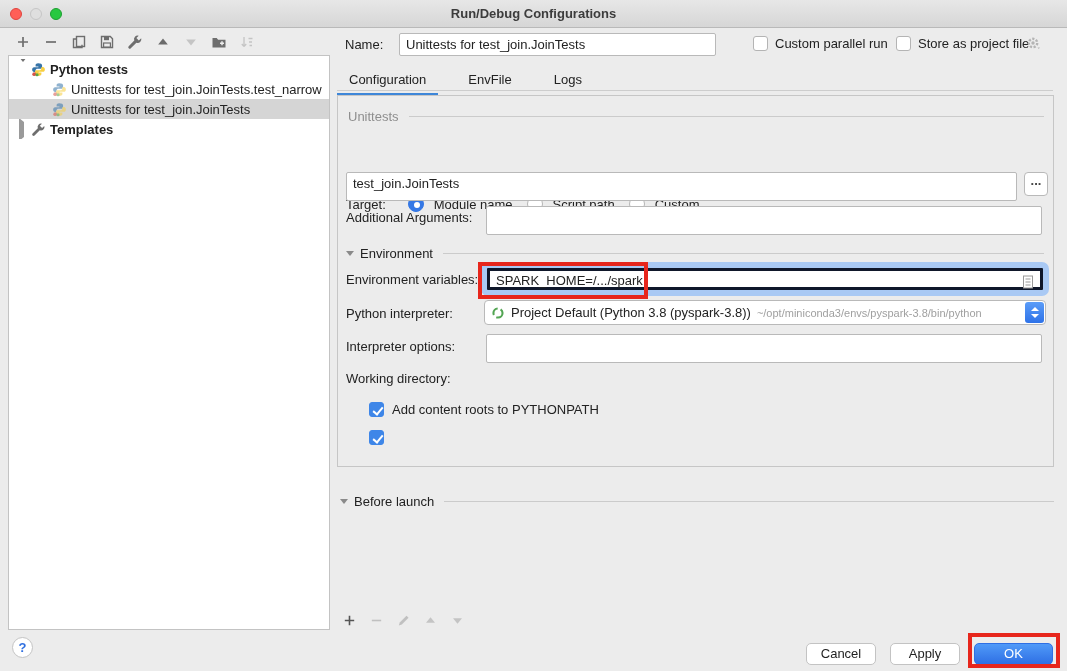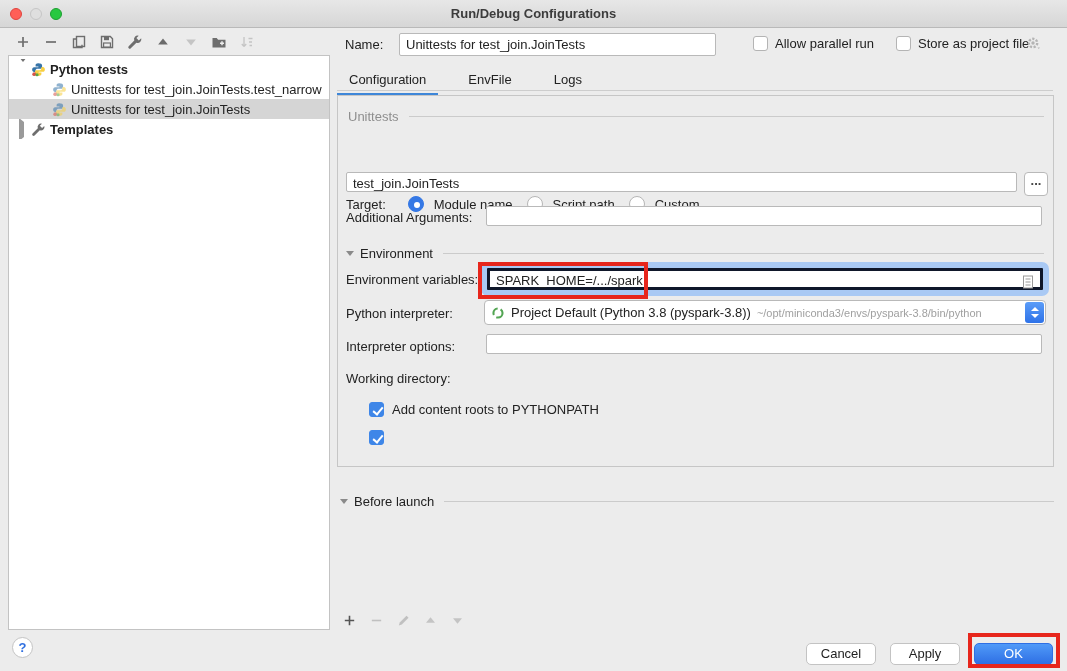--- a/index.html
+++ b/index.html
@@ -240,7 +240,7 @@
   <div class="name-field">Unittests for test_join.JoinTests</div>
   <div class="cb cb-parallel">
     <span class="cb-box"></span>
-    <span>Allow parallel run</span>
+    <span>Custom parallel run</span>
   </div>
   <div class="cb cb-store">
     <span class="cb-box"></span>

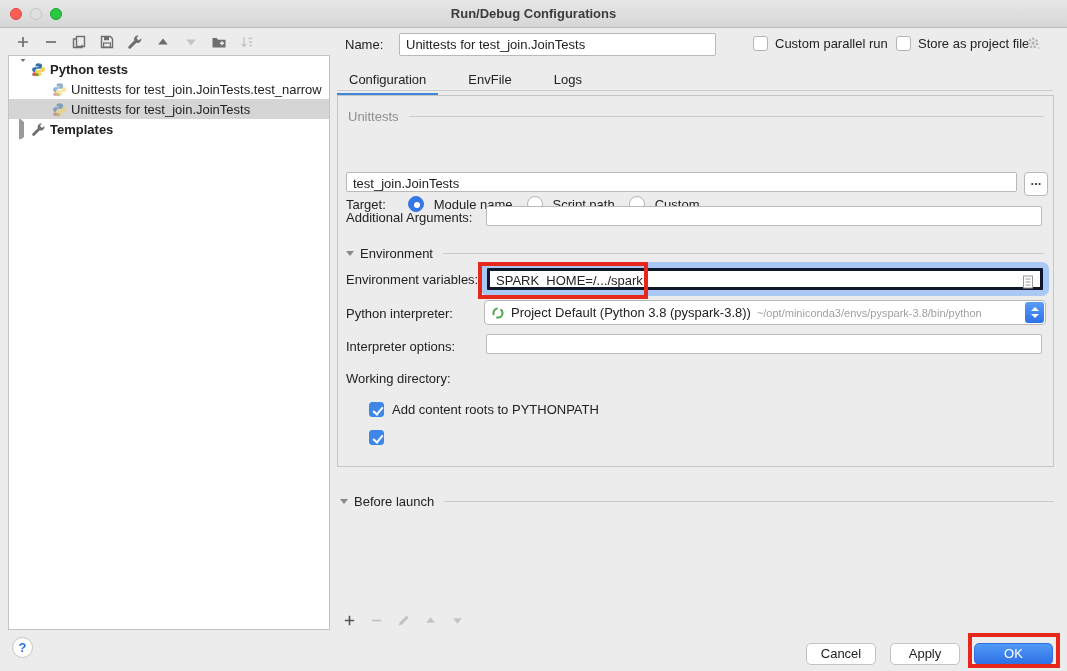--- a/index.html
+++ b/index.html
@@ -74,7 +74,7 @@
   .radio.on { background:#3578e5; border-color:#3578e5; }
   .radio.on::after { content:""; position:absolute; left:5px; top:5px; width:6px; height:6px; border-radius:50%; background:#fff; }
 
-  .field { background:#fff; border:1px solid #b9b9b9; border-radius:2px; padding:3px 6px; height:20px; white-space:nowrap; overflow:hidden; }
+  .field { background:#fff; border:1px solid #b9b9b9; border-radius:2px; padding:3px 6px; height:29px; white-space:nowrap; overflow:hidden; }
   .target-field { position:absolute; left:8px; top:76px; width:671px; }
   .browse-btn { position:absolute; left:686px; top:76px; width:24px; height:24px; background:#fff;
     border:1px solid #b9b9b9; border-radius:4px; text-align:center; line-height:16px; color:#444; font-weight:bold; }

